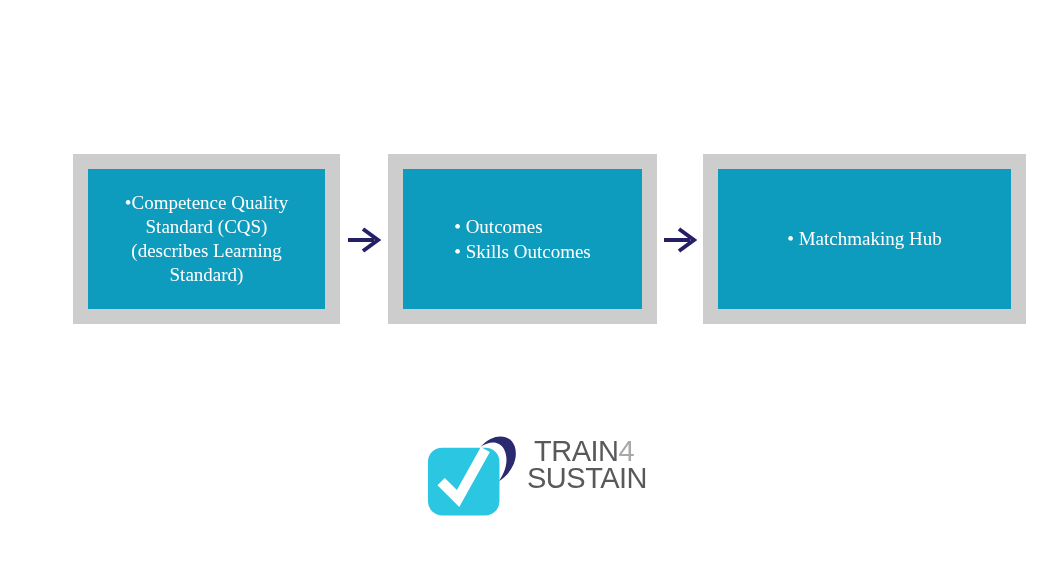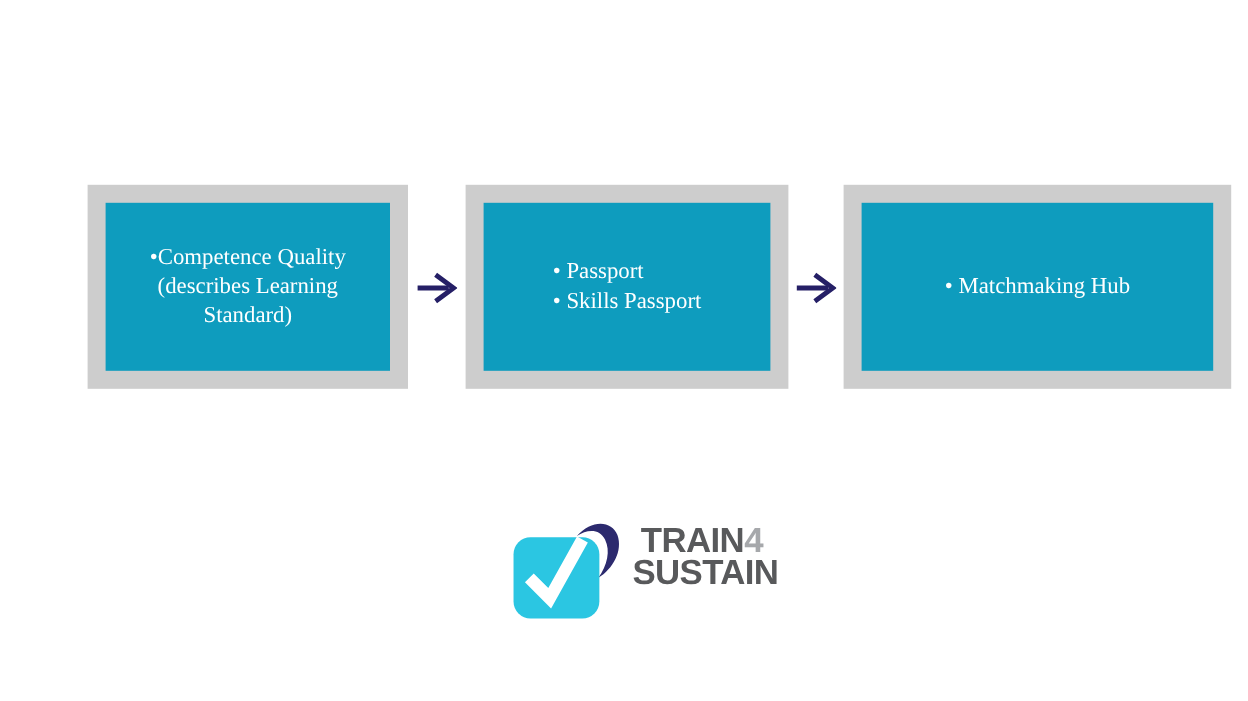--- a/index.html
+++ b/index.html
@@ -88,6 +88,7 @@
     <div class="teal">
       <div class="boxtext centered">
         <div>•Competence Quality</div>
+        <div>Standard (CQS)</div>
         <div>(describes Learning</div>
         <div>Standard)</div>
       </div>

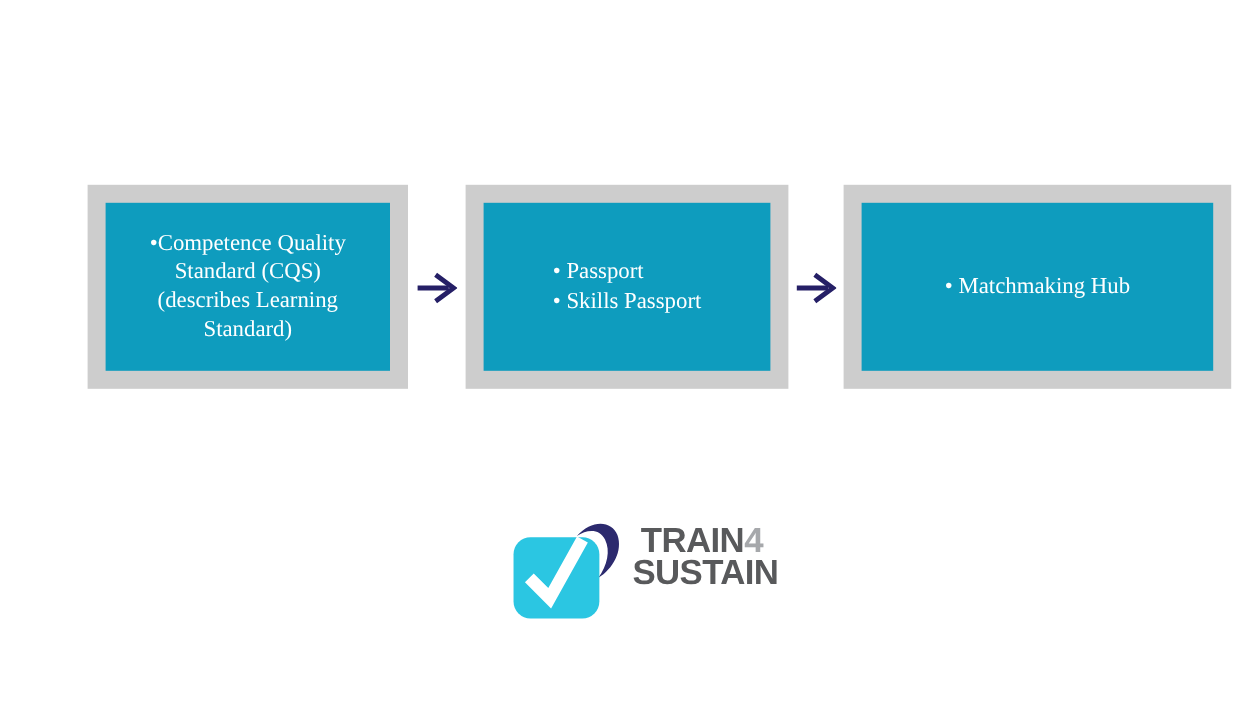--- a/index.html
+++ b/index.html
@@ -105,7 +105,7 @@
   <div class="frame frame2">
     <div class="teal">
       <div class="boxtext listing">
-        <div>• Passport</div>
+        <div>• Outcomes</div>
         <div>• Skills Passport</div>
       </div>
     </div>

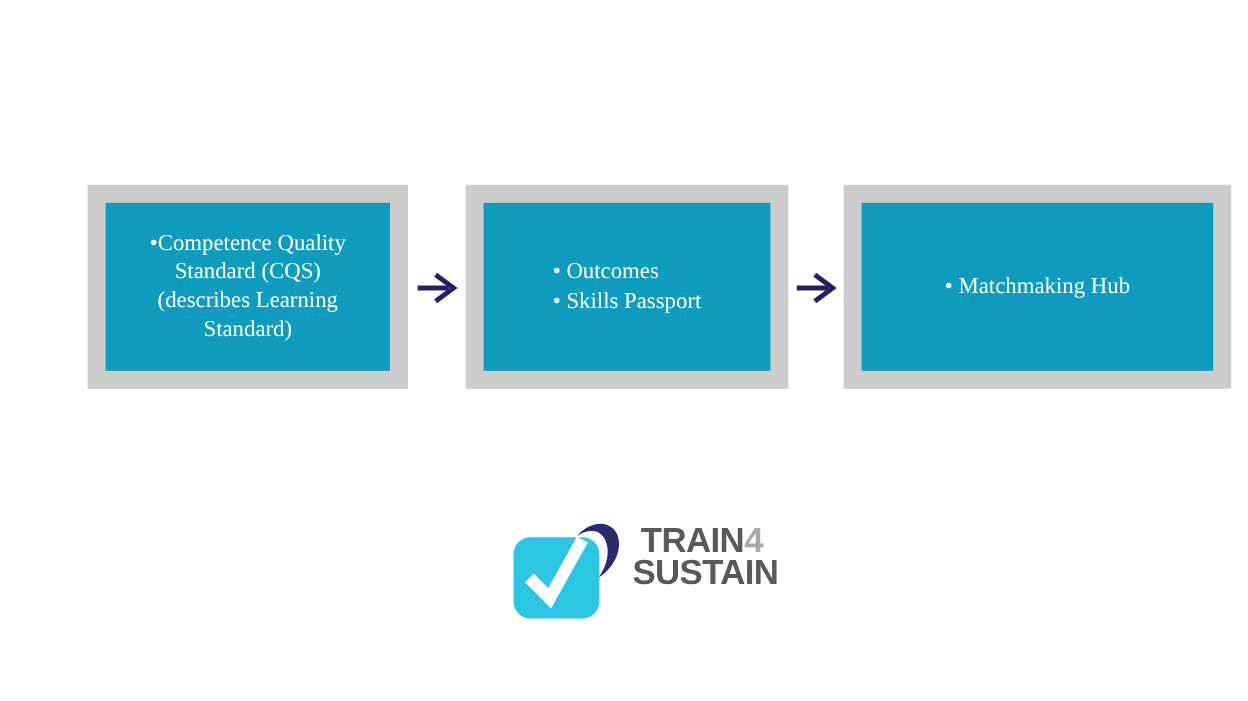--- a/index.html
+++ b/index.html
@@ -106,7 +106,7 @@
     <div class="teal">
       <div class="boxtext listing">
         <div>• Outcomes</div>
-        <div>• Skills Passport</div>
+        <div>• Skills Outcomes</div>
       </div>
     </div>
   </div>

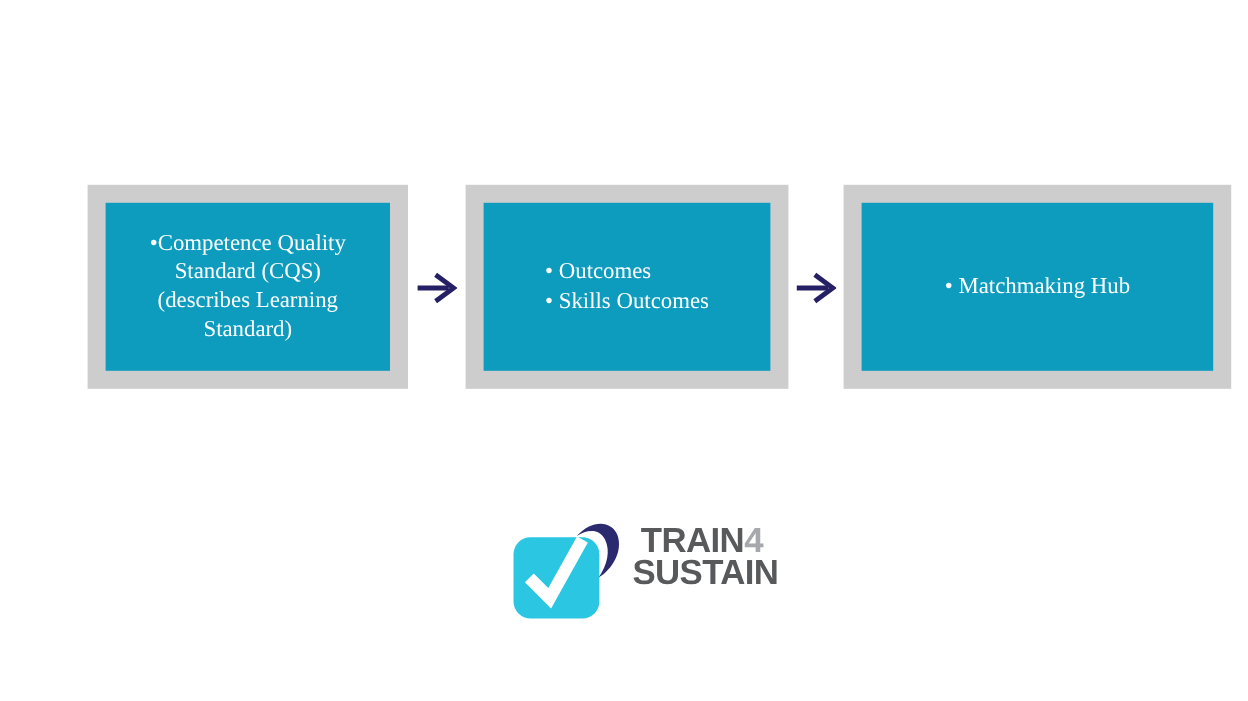--- a/index.html
+++ b/index.html
@@ -63,7 +63,6 @@
     top: 431px;
     display: flex;
     align-items: flex-start;
-    font-weight: bold;
   }
   .logo-mark { width: 96px; height: 88px; }
   .logo-mark svg { display: block; width: 96px; height: 88px; }

